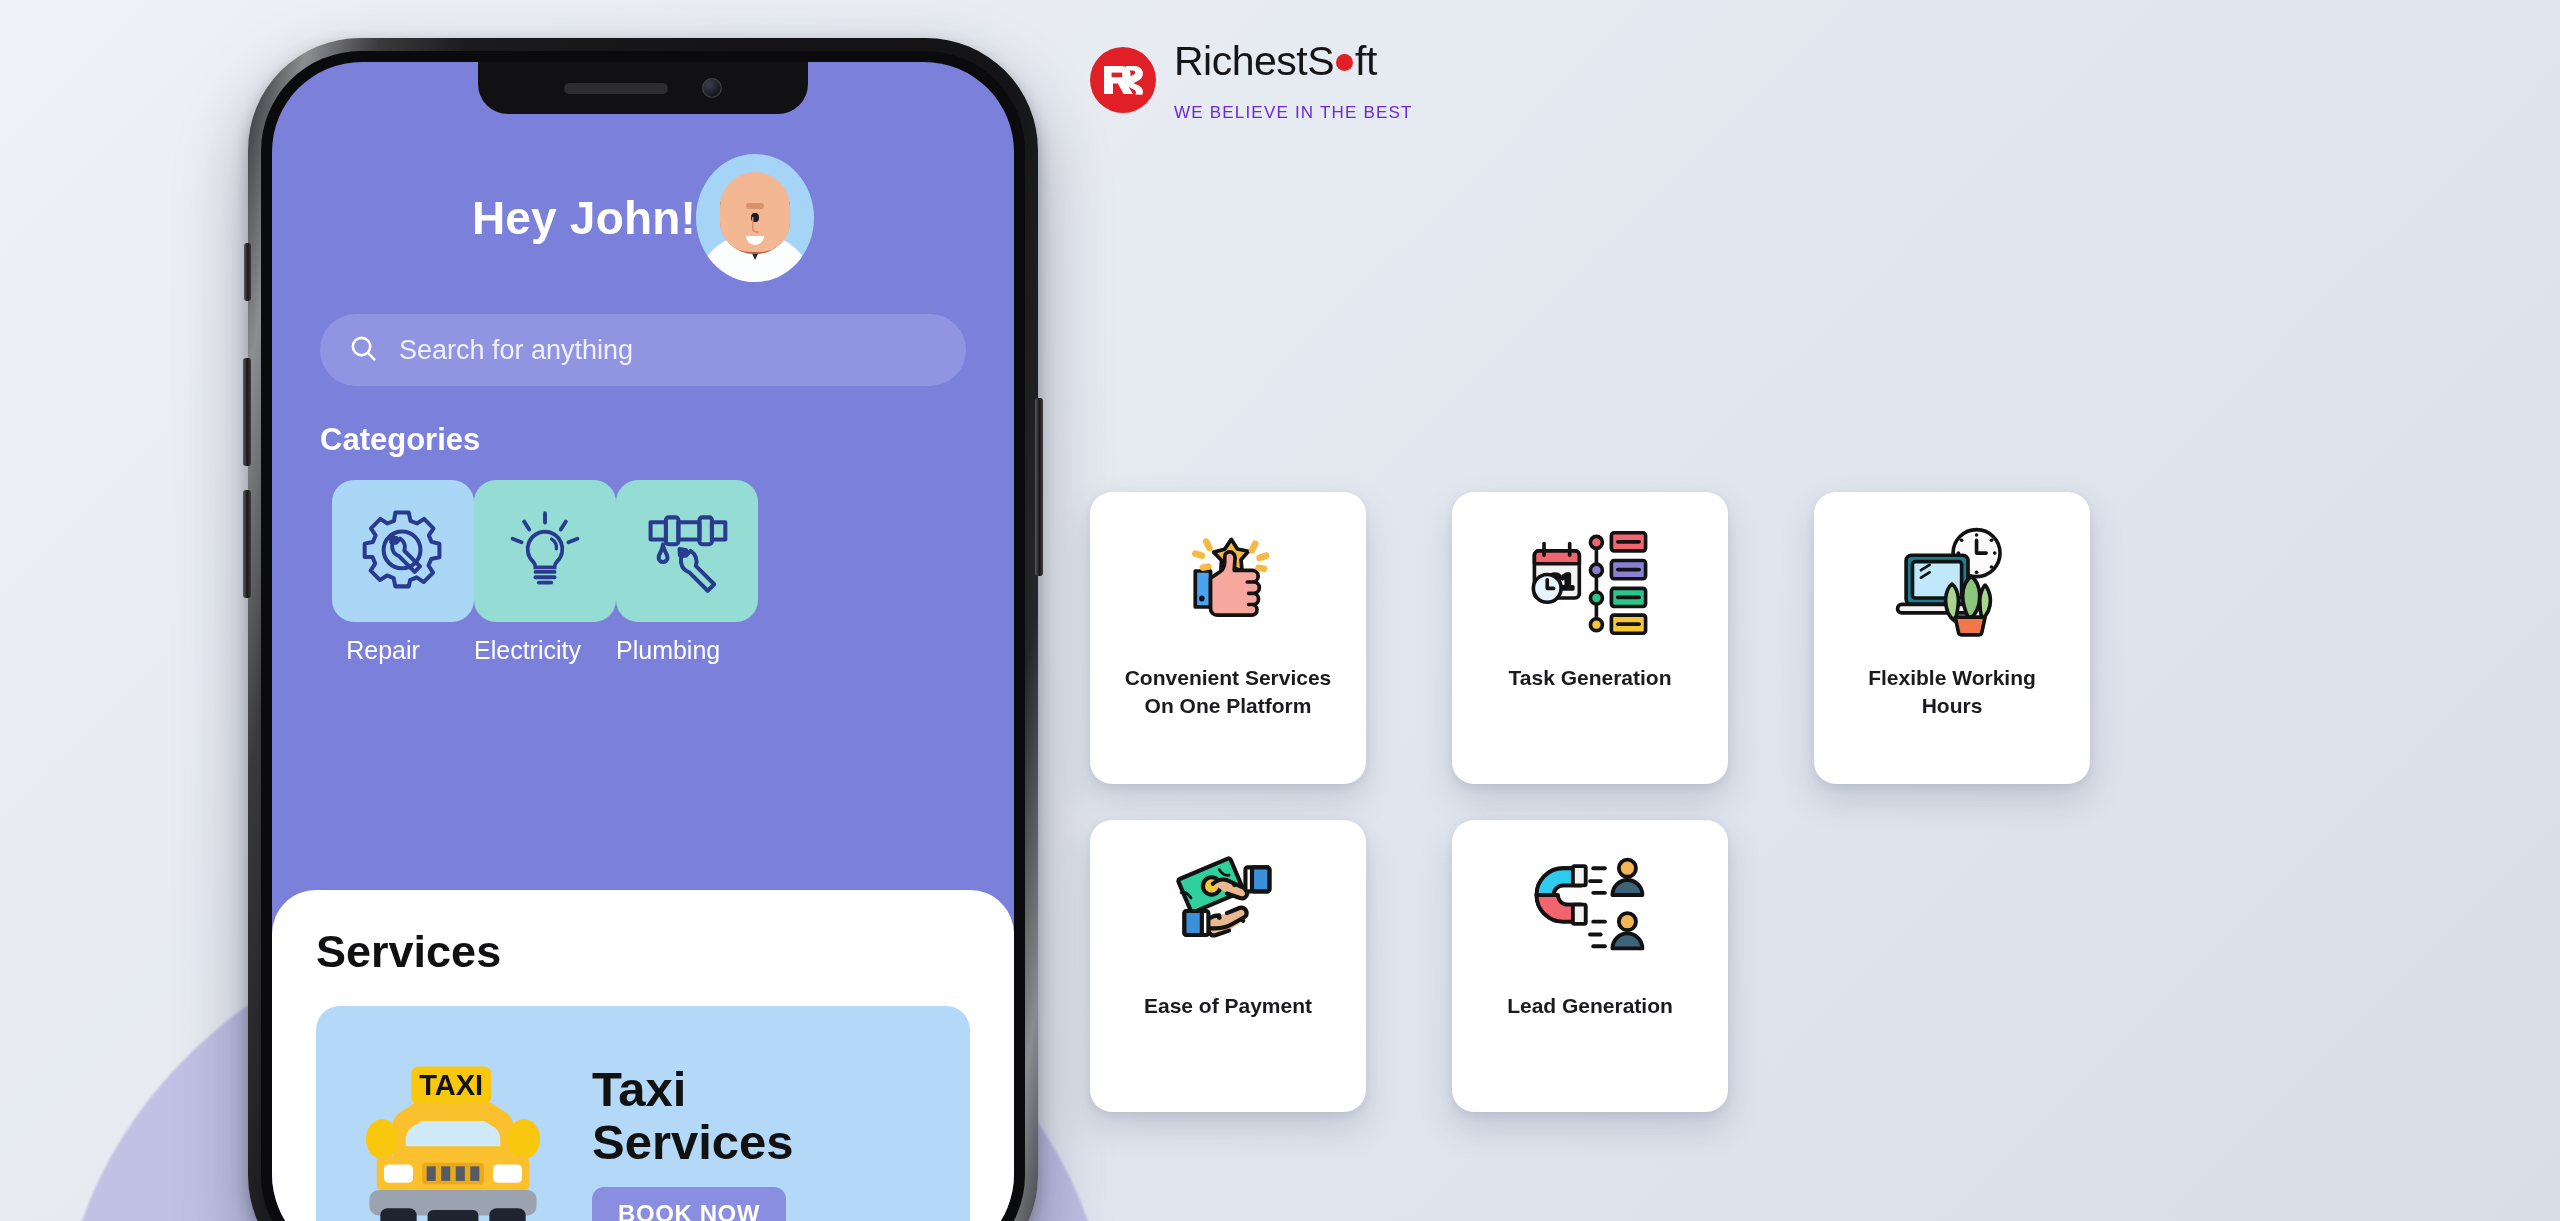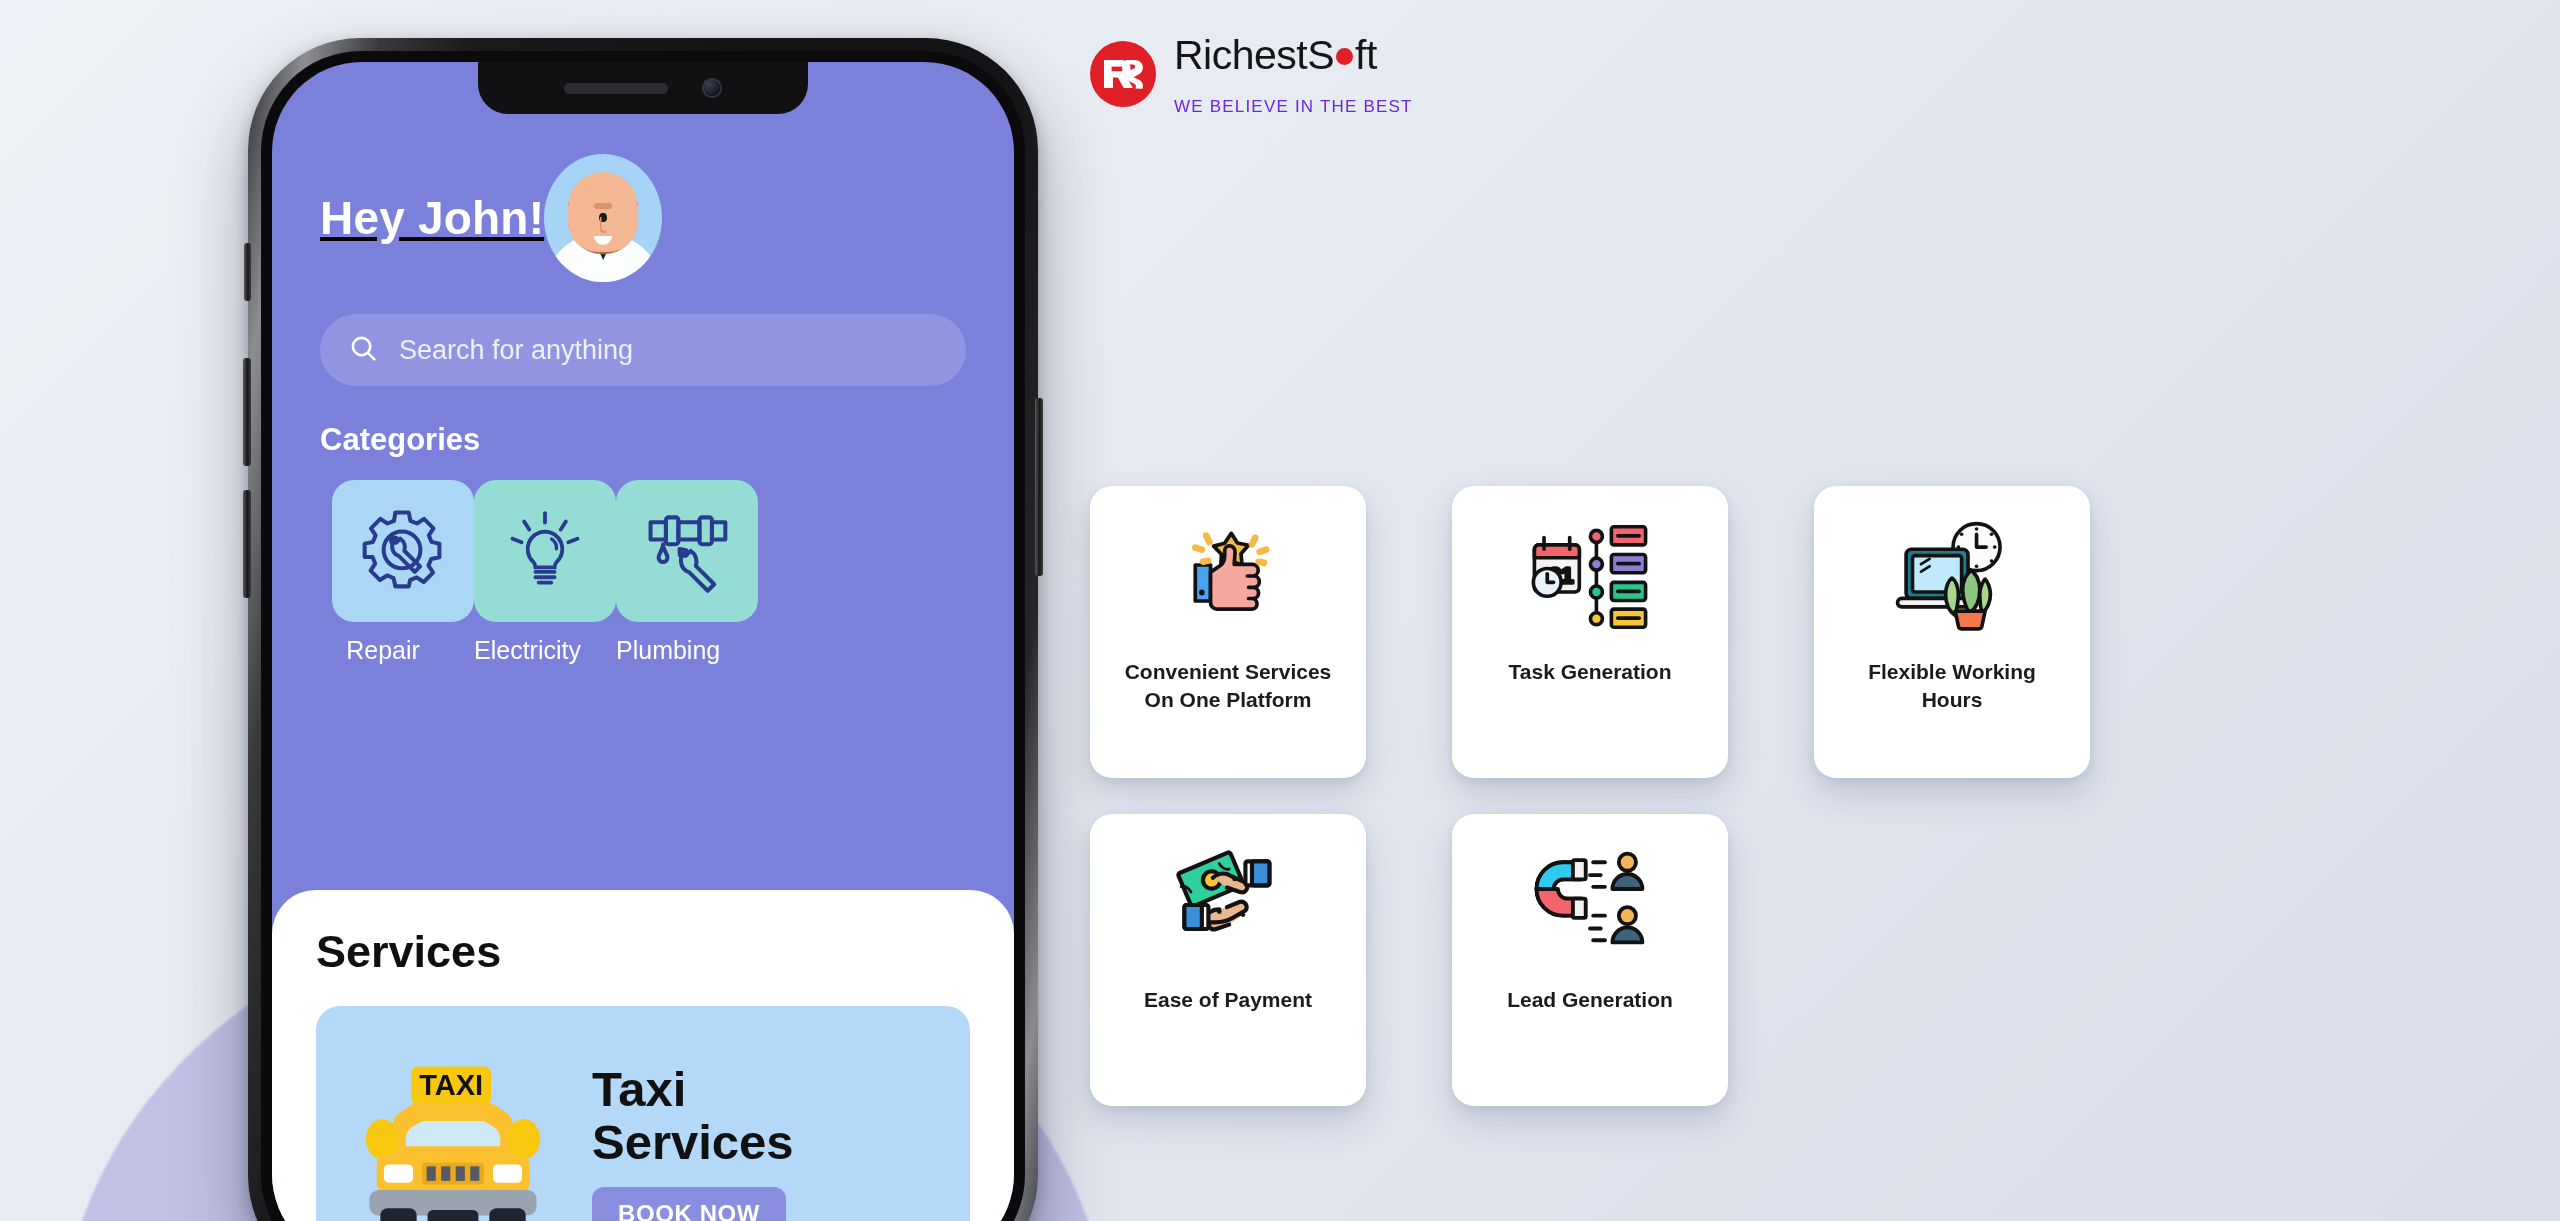--- a/index.html
+++ b/index.html
@@ -130,7 +130,7 @@
   }
 
   
-  #right{ position:absolute; left:1090px; top:0; width:1420px; height:875px; }
+  #right{ position:absolute; left:1090px; top:6px; width:1420px; height:875px; }
   #logo-row{ display:flex; align-items:center; gap:18px; padding-top:30px; }
   #logo-mark{
     width:66px; height:66px; border-radius:50%; background:#e01f26;

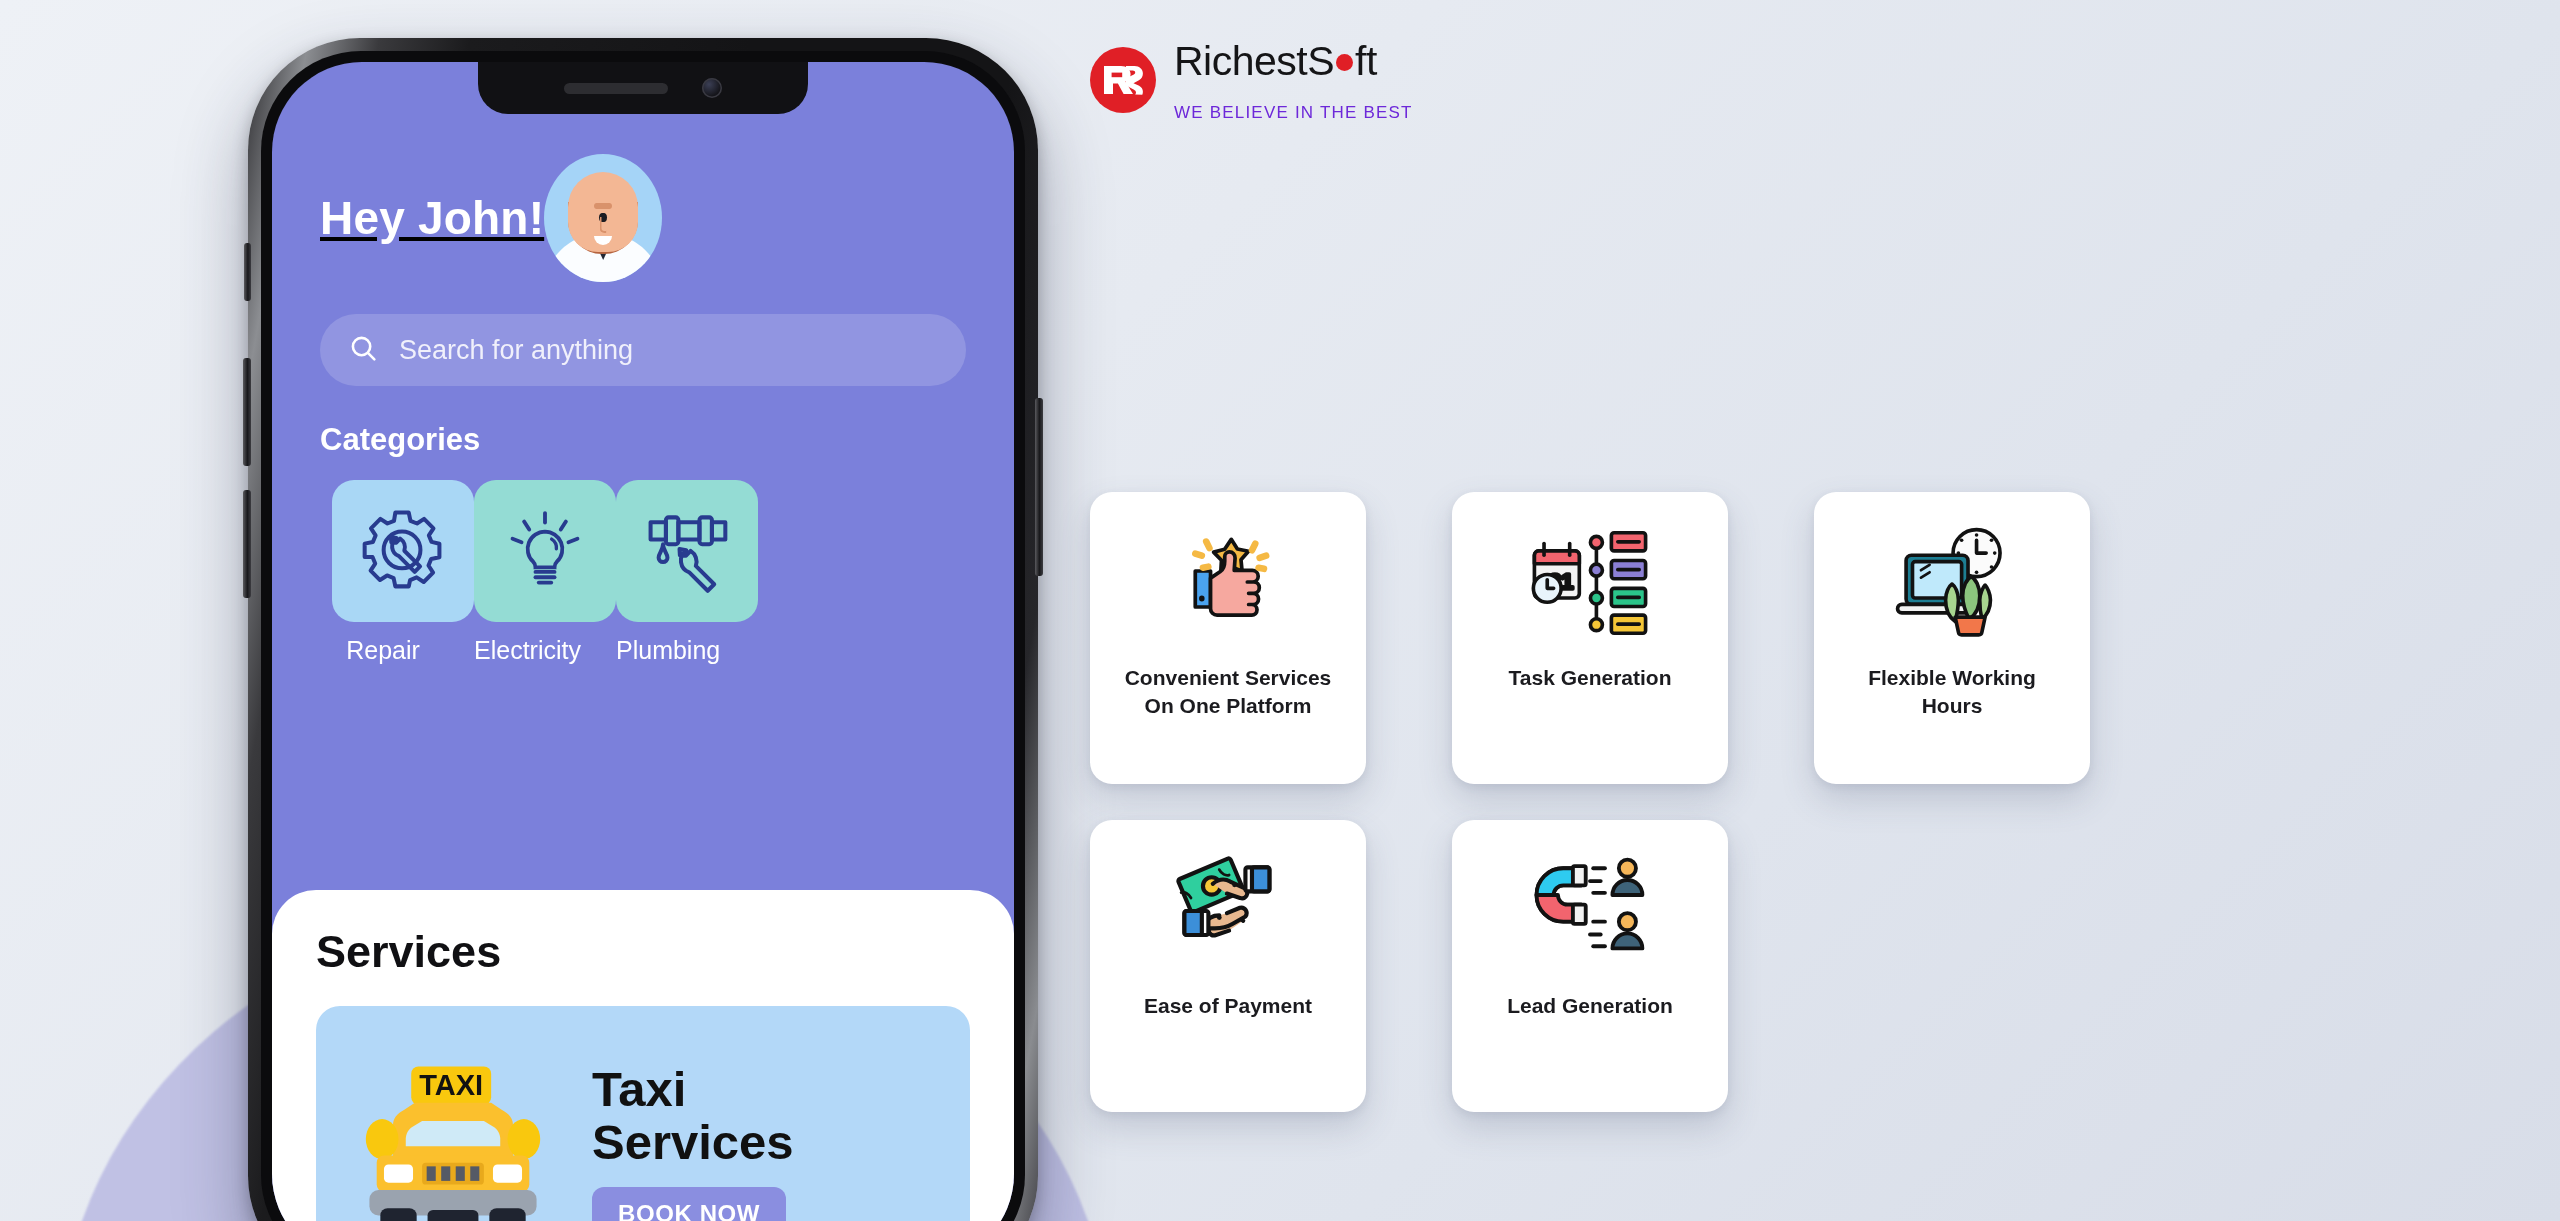--- a/index.html
+++ b/index.html
@@ -65,9 +65,8 @@
   
   #screen-body{ position:relative; padding:0 48px; z-index:4; }
   #greet-row{
-    display:flex; align-items:center; justify-content:flex-start;
+    display:flex; align-items:center; justify-content:center;
     padding-top:92px;
-    text-decoration:underline;
   }
   #greeting{ color:#ffffff; font-size:46px; font-weight:bold; letter-spacing:.2px; }
   #avatar{

